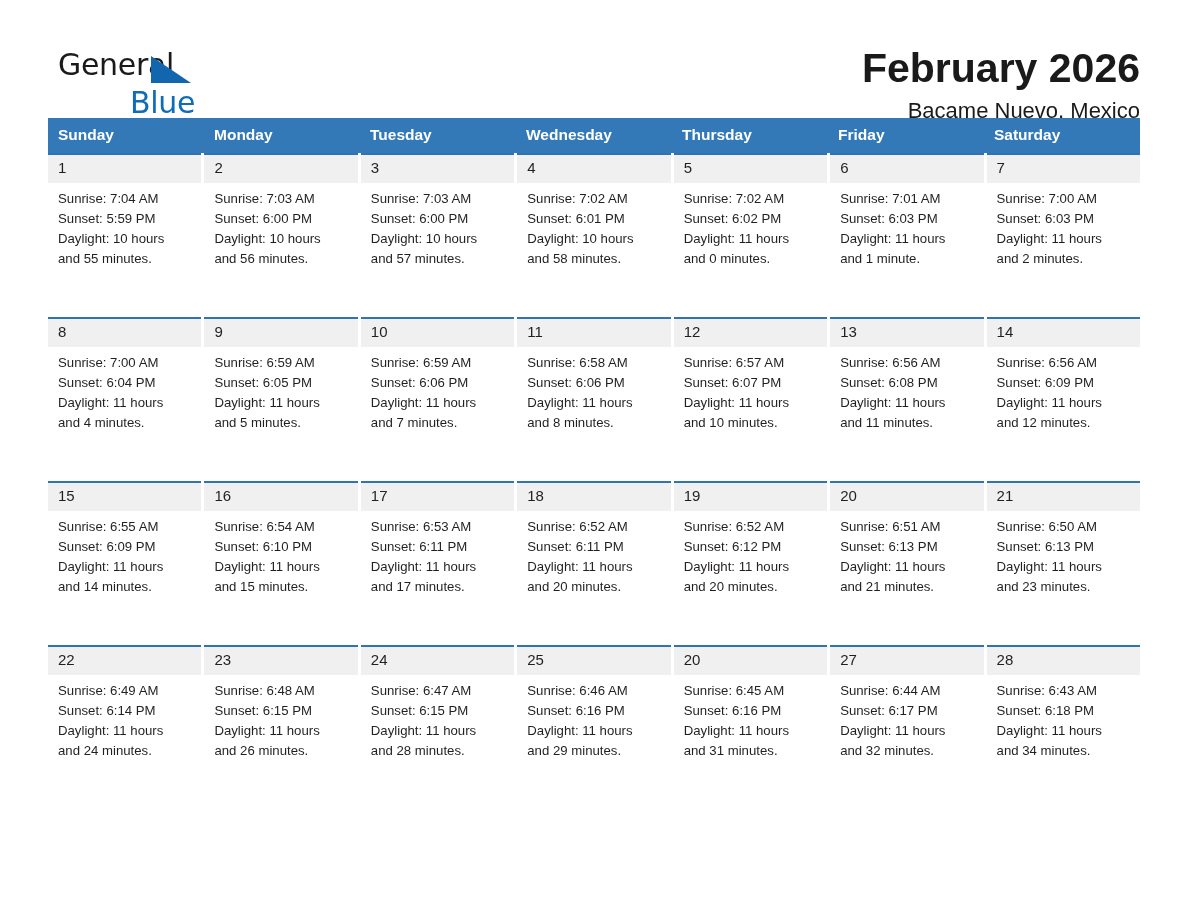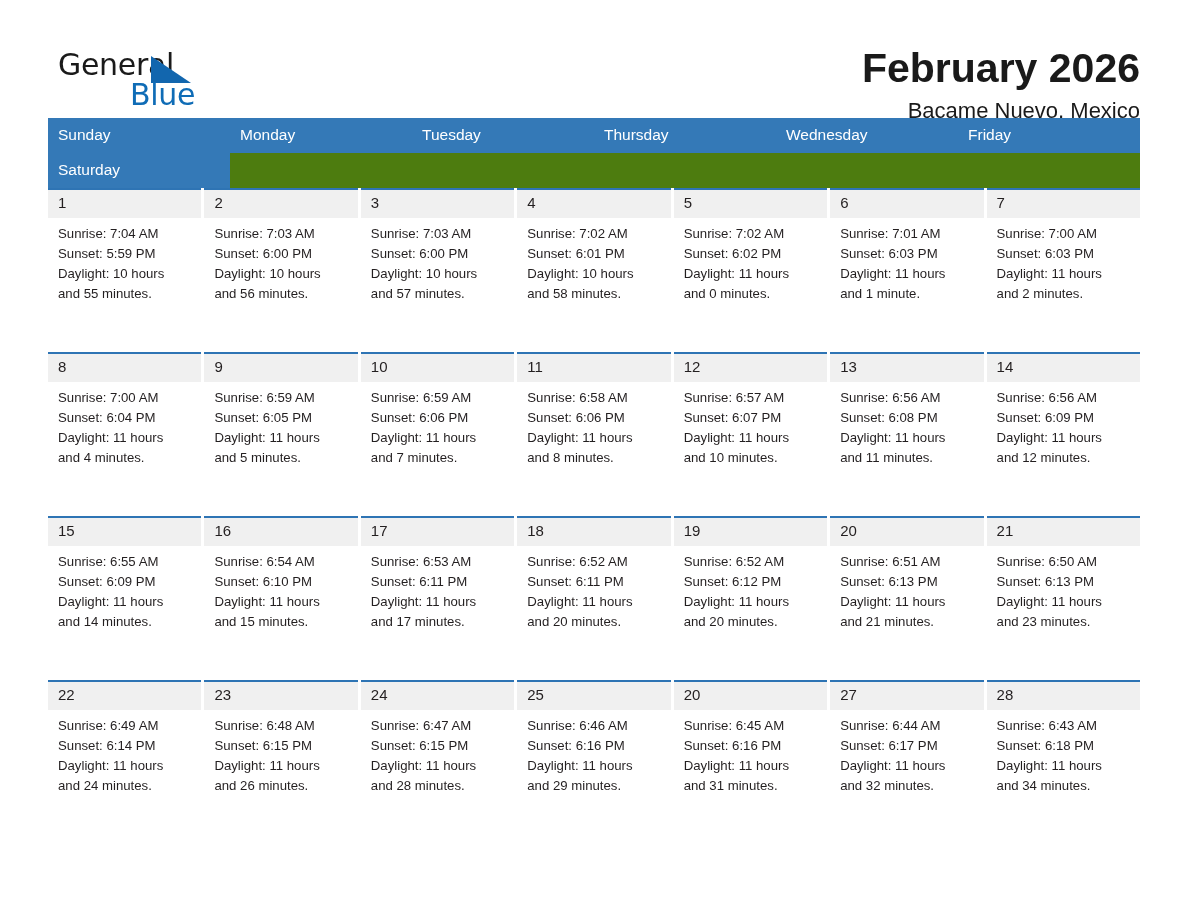--- a/index.html
+++ b/index.html
@@ -61,7 +61,7 @@
   .brand-blue {
     position: absolute;
     left: 82px;
-    top: 36px;
+    top: 44px;
     font-size: 30px;
     letter-spacing: -0.3px;
     color: #0f6cb6;

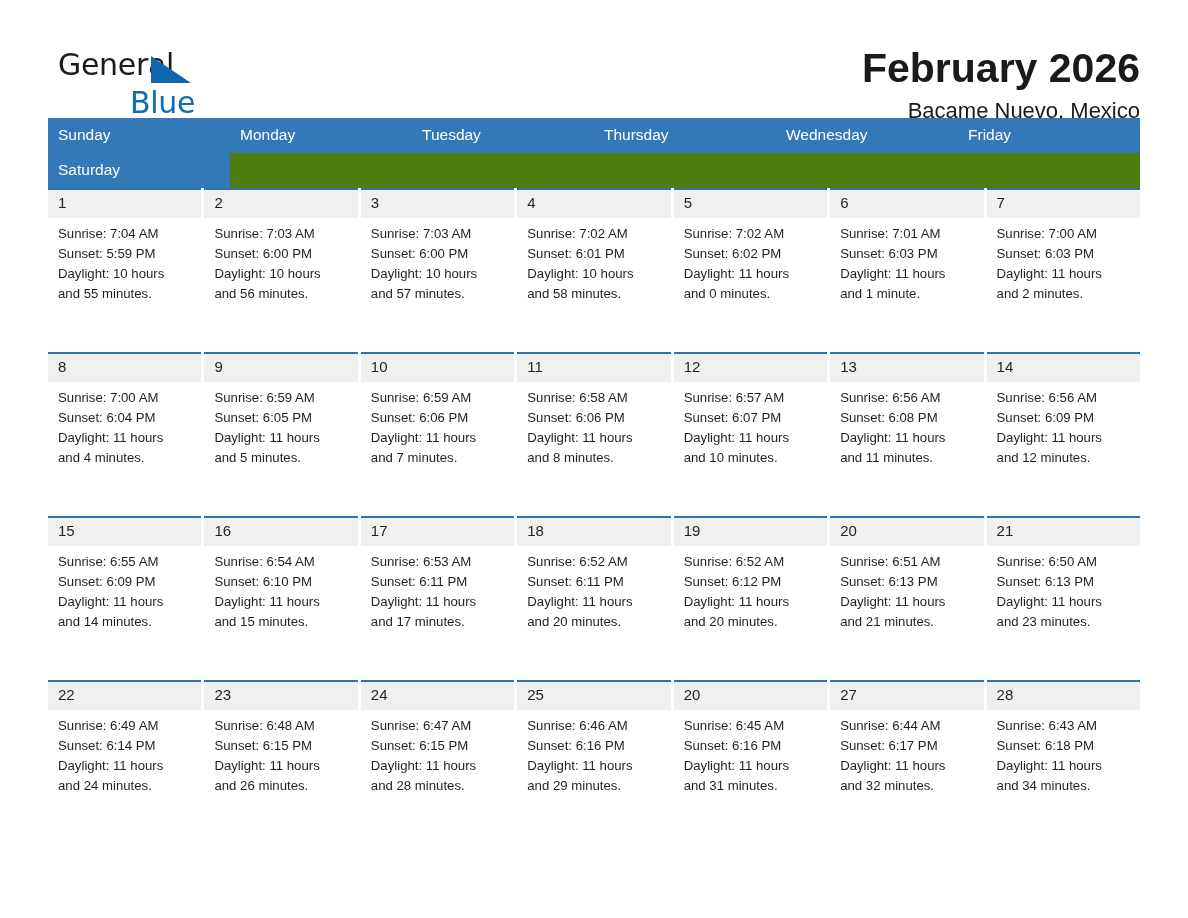--- a/index.html
+++ b/index.html
@@ -93,8 +93,9 @@
   }
   .weekday-row {
     display: grid;
-    grid-template-columns: repeat(6, 1fr);
+    grid-template-columns: repeat(7, 1fr);
     background: #4d7c0f;
+    font-weight: bold;
   }
   .weekday {
     background: #3479b7;

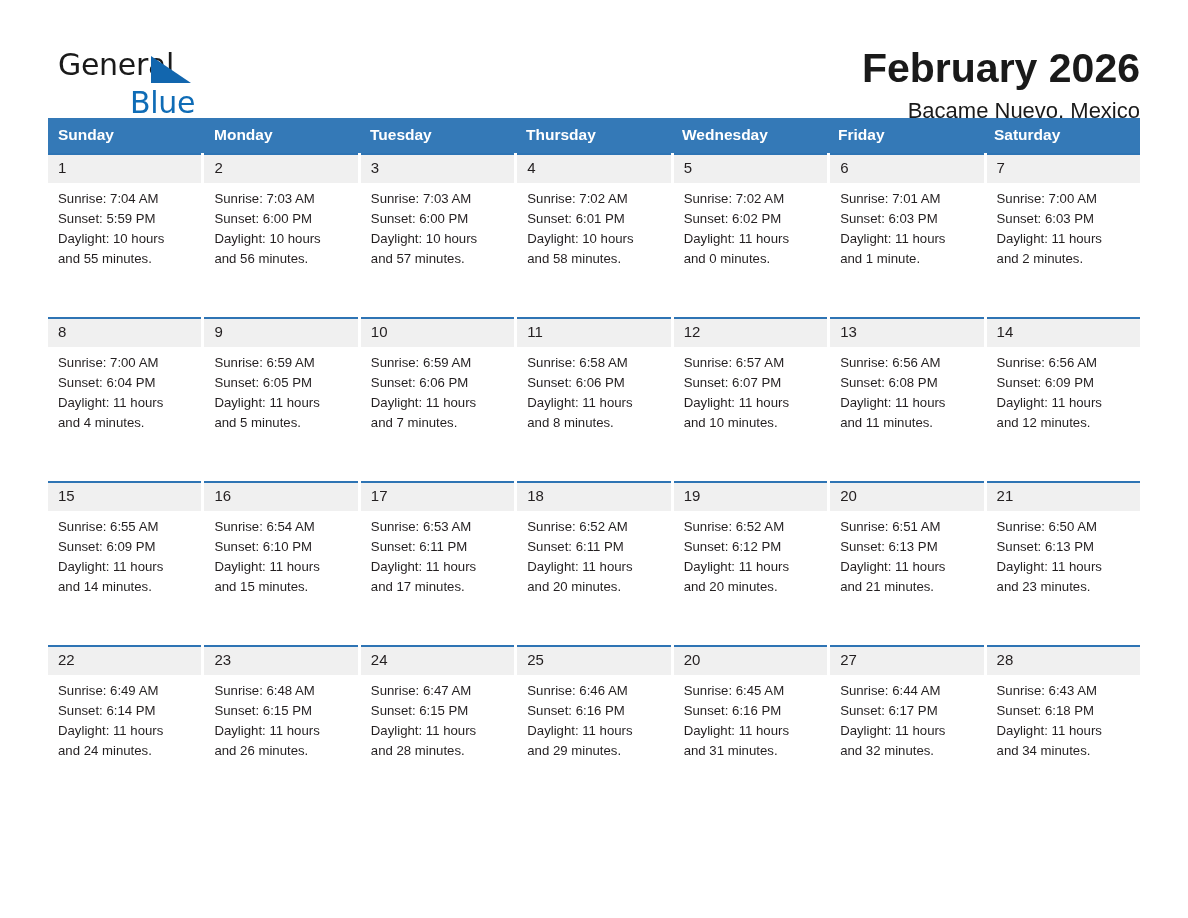--- a/index.html
+++ b/index.html
@@ -162,8 +162,8 @@
       <div class="weekday">Sunday</div>
       <div class="weekday">Monday</div>
       <div class="weekday">Tuesday</div>
+      <div class="weekday">Wednesday</div>
       <div class="weekday">Thursday</div>
-      <div class="weekday">Wednesday</div>
       <div class="weekday">Friday</div>
       <div class="weekday">Saturday</div>
     </div>

